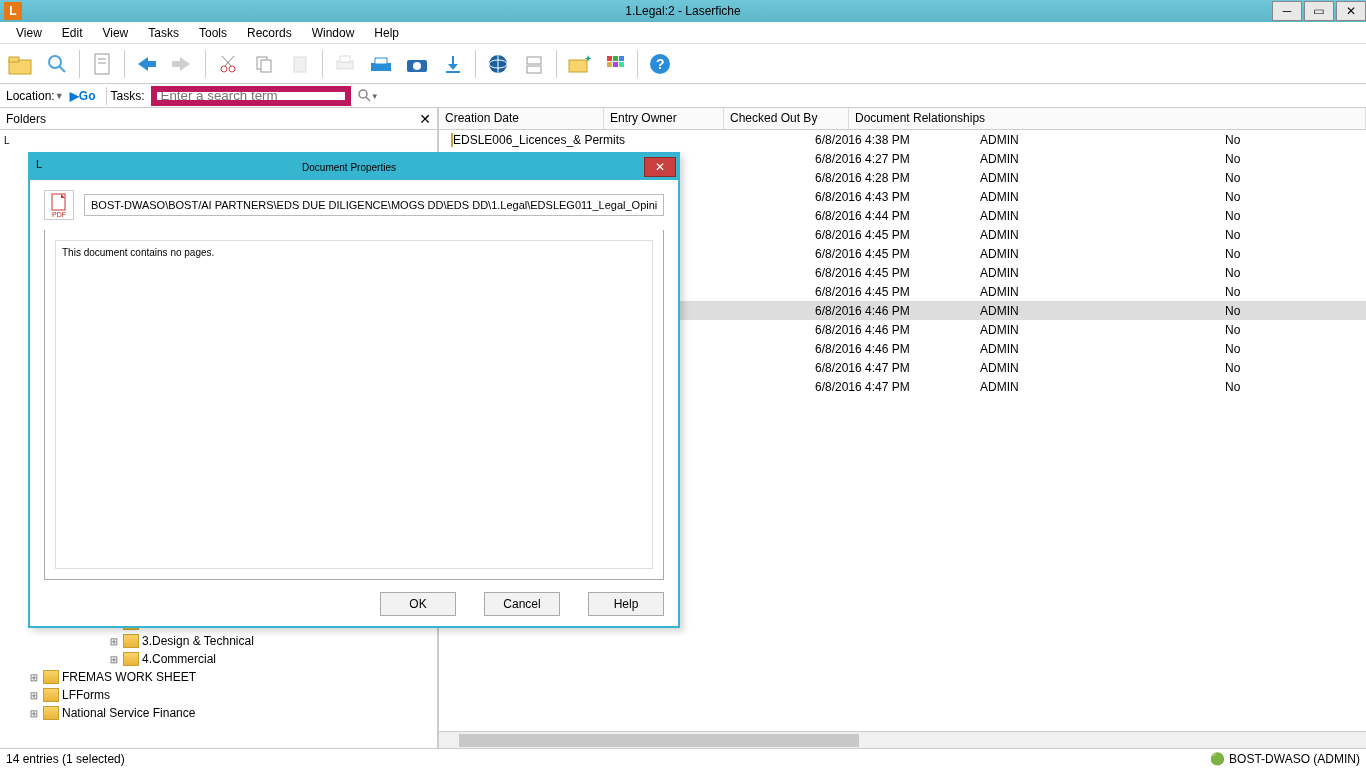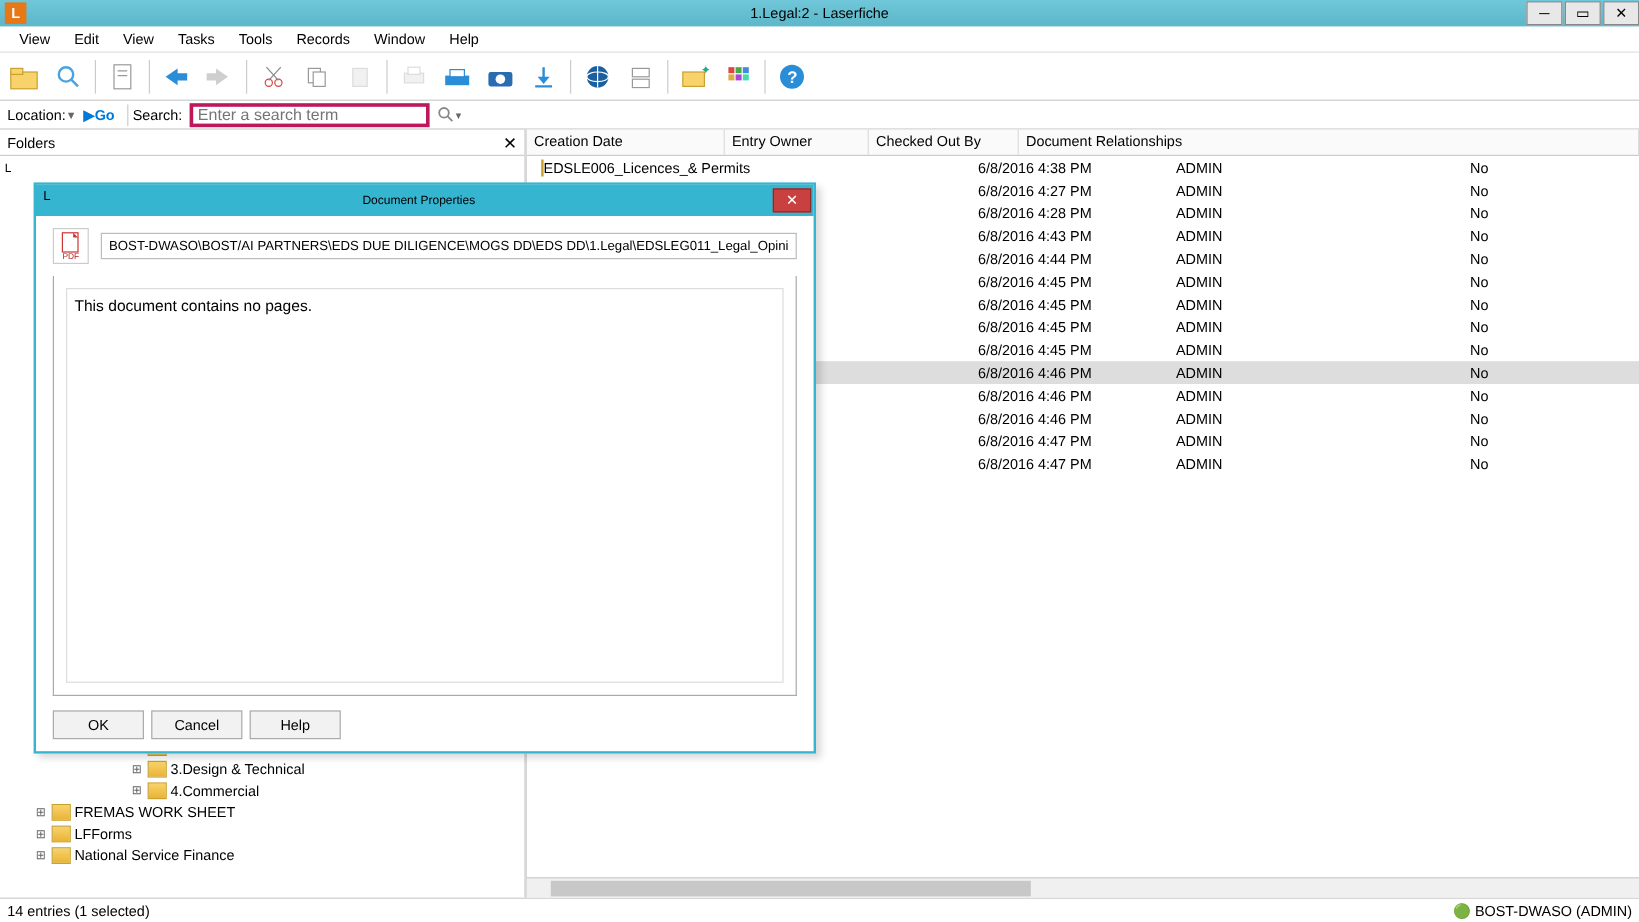--- a/index.html
+++ b/index.html
@@ -219,7 +219,7 @@
   <span style="color:#666;font-size:9px">▼</span>
   <span class="go">▶ <span>Go</span></span>
   <span style="border-left:1px solid #ccc;height:18px;margin:0 4px"></span>
-  <span>Search:</span>
+  <span>Tasks:</span>
   <input class="search" placeholder="Enter a search term" style="">
   <span style="margin-left:6px">
       <svg width="16" height="16">

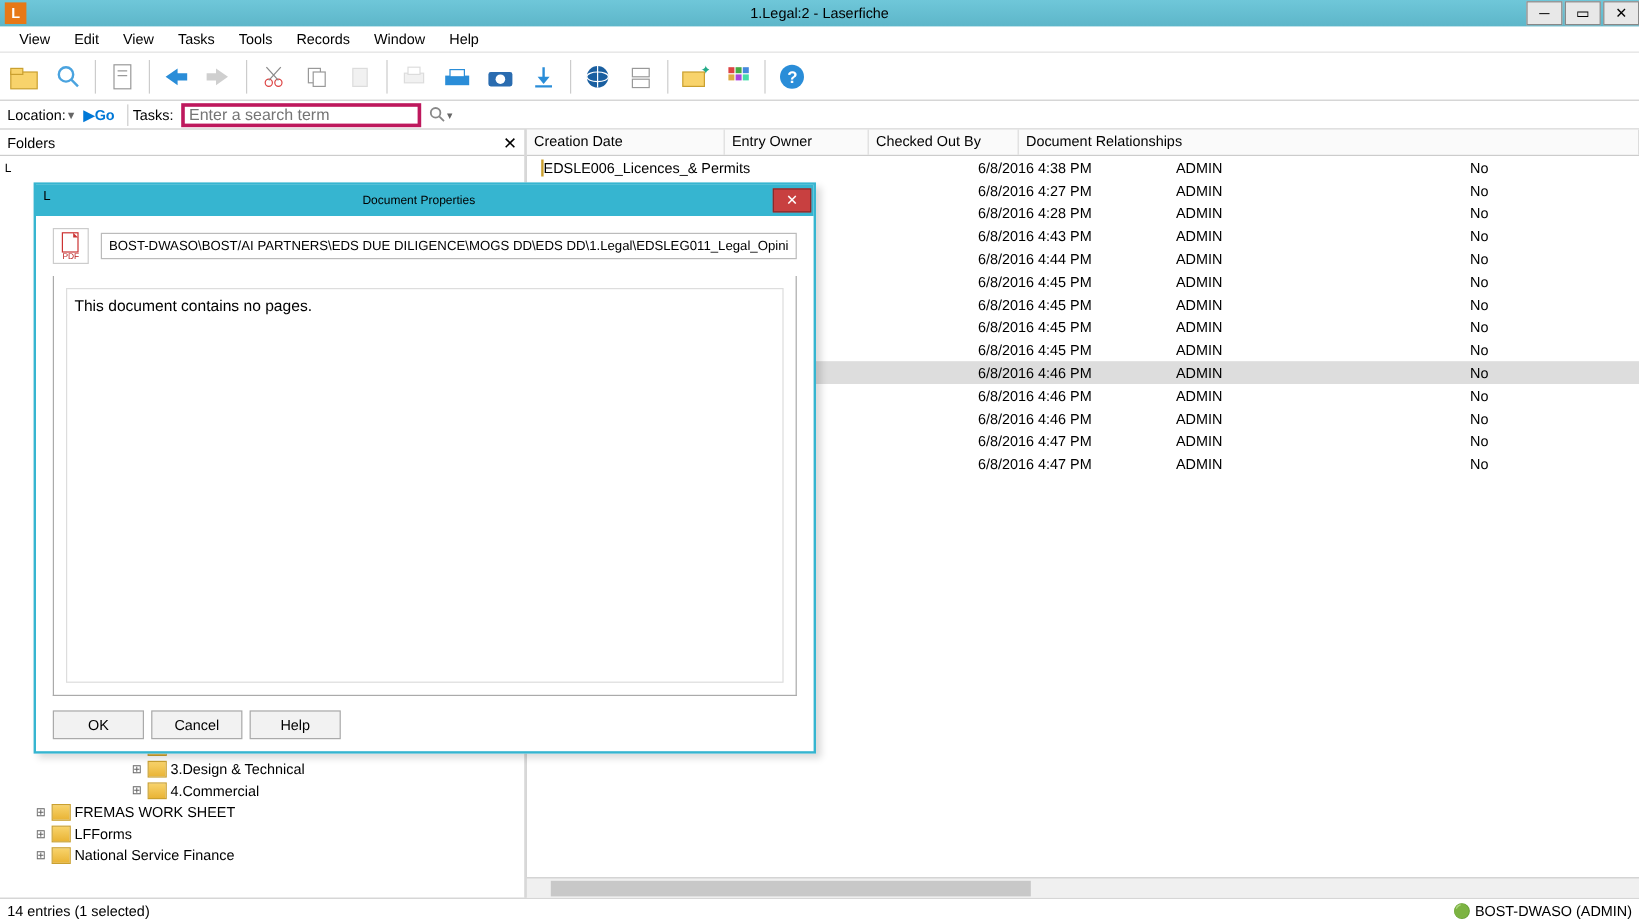--- a/index.html
+++ b/index.html
@@ -21,7 +21,7 @@
 .locbar { height: 24px; display: flex; align-items: center; border-bottom: 1px solid #ccc; padding: 0 6px; }
 .locbar input.loc { flex: 1; border: 1px solid #ccc; height: 20px; padding: 0 4px; margin: 0 4px; }
 .locbar .go { color: #0078d7; font-weight: bold; display: flex; align-items: center; margin: 0 6px; }
-.locbar input.search { width: 200px; border: 3px solid #be185d; height: 20px; padding: 0 4px; margin-left: 6px; }
+.locbar input.search { width: 200px; border: 6px solid #be185d; height: 20px; padding: 0 4px; margin-left: 6px; }
 
 .main { display: flex; height: calc(768px - 22px - 22px - 40px - 24px - 20px); }
 .folders-pane { width: 438px; border-right: 1px solid #ccc; display: flex; flex-direction: column; }

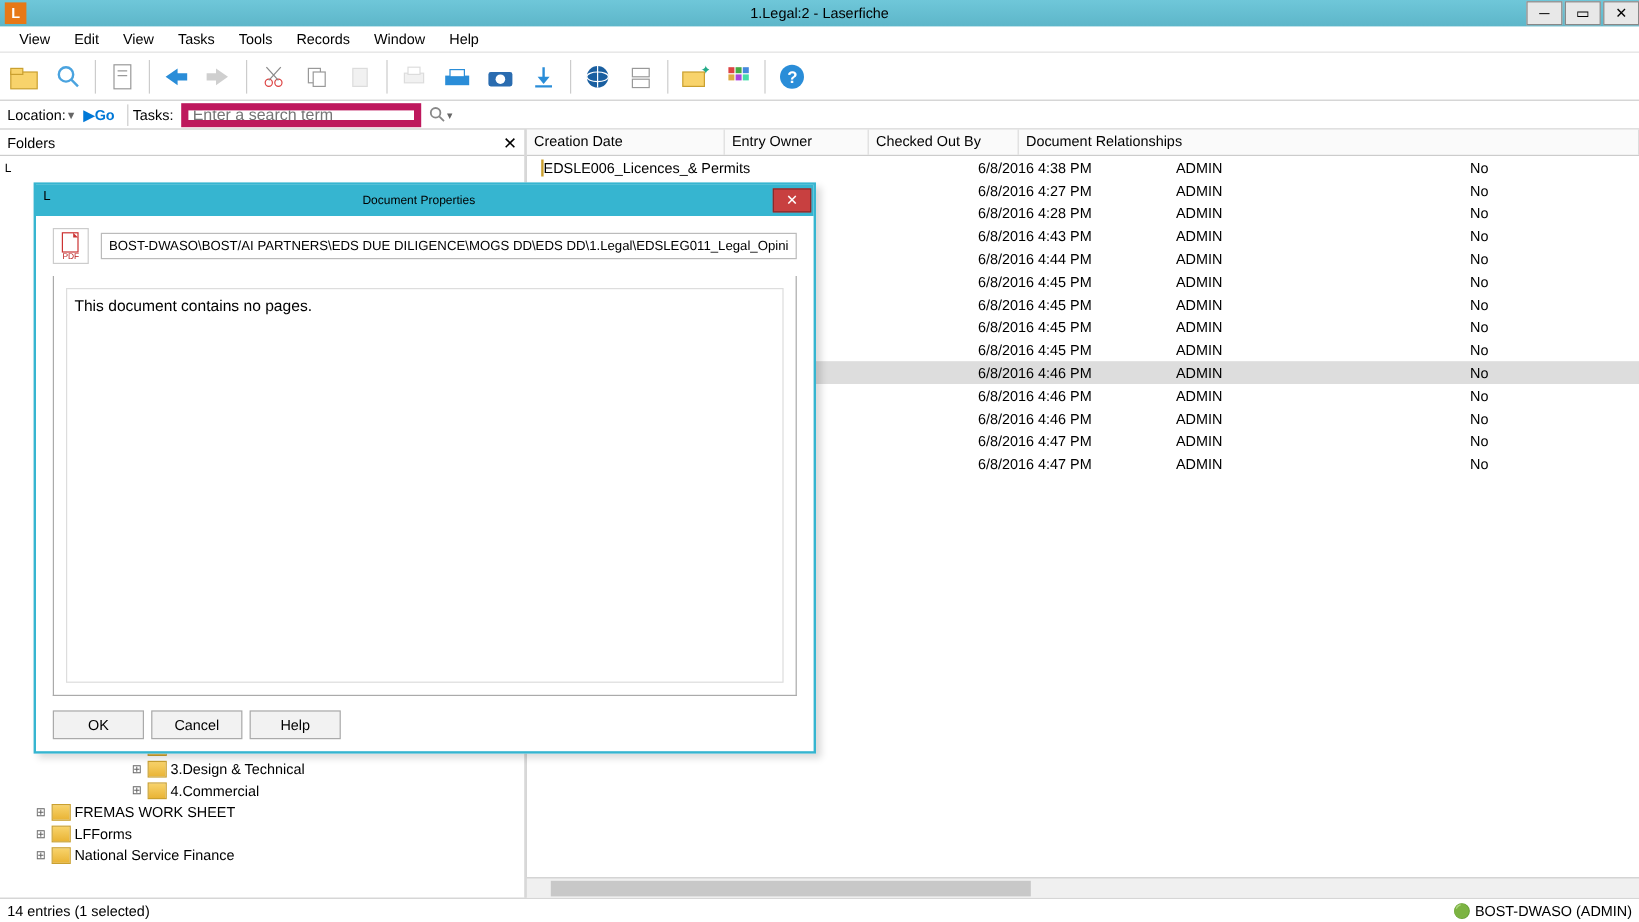--- a/index.html
+++ b/index.html
@@ -59,7 +59,7 @@
 .tabs { display: flex; border-bottom: 1px solid #aaa; }
 .tab { padding: 3px 10px; border: 1px solid #aaa; border-bottom: none; background: #f4f4f4; margin-right: 2px; font-size: 11px; position: relative; top: 1px; }
 .tab.active { background: #fff; border-bottom: 1px solid #fff; }
-.tab-content { flex: 1; border: 1px solid #aaa; border-top: none; padding: 10px; font-size: 13px; margin-bottom: 12px; }
+.tab-content { flex: 1; border: 1px solid #aaa; border-top: none; padding: 10px; font-size: 10px; margin-bottom: 12px; }
 .dlg-buttons { display: flex; gap: 6px; }
 .dlg-btn { width: 76px; height: 24px; border: 1px solid #aaa; background: #f2f2f2; font-size: 12px; }
 

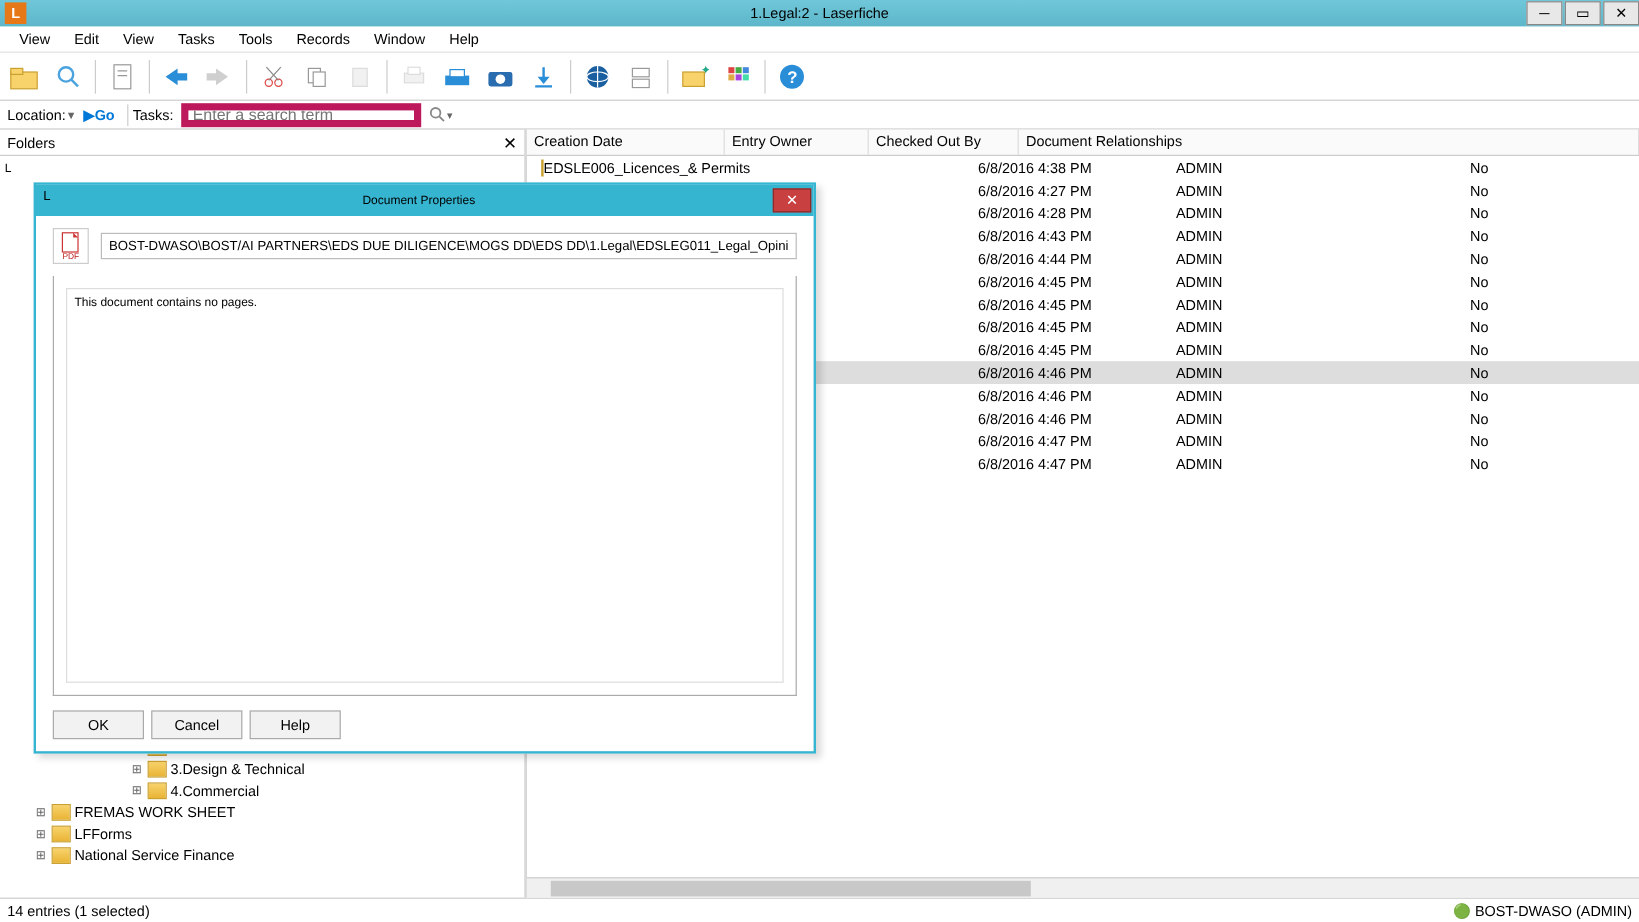--- a/index.html
+++ b/index.html
@@ -60,7 +60,7 @@
 .tab { padding: 3px 10px; border: 1px solid #aaa; border-bottom: none; background: #f4f4f4; margin-right: 2px; font-size: 11px; position: relative; top: 1px; }
 .tab.active { background: #fff; border-bottom: 1px solid #fff; }
 .tab-content { flex: 1; border: 1px solid #aaa; border-top: none; padding: 10px; font-size: 10px; margin-bottom: 12px; }
-.dlg-buttons { display: flex; gap: 6px; }
+.dlg-buttons { display: flex; justify-content: flex-end; gap: 28px; }
 .dlg-btn { width: 76px; height: 24px; border: 1px solid #aaa; background: #f2f2f2; font-size: 12px; }
 
 .col-name { width: 370px; }

